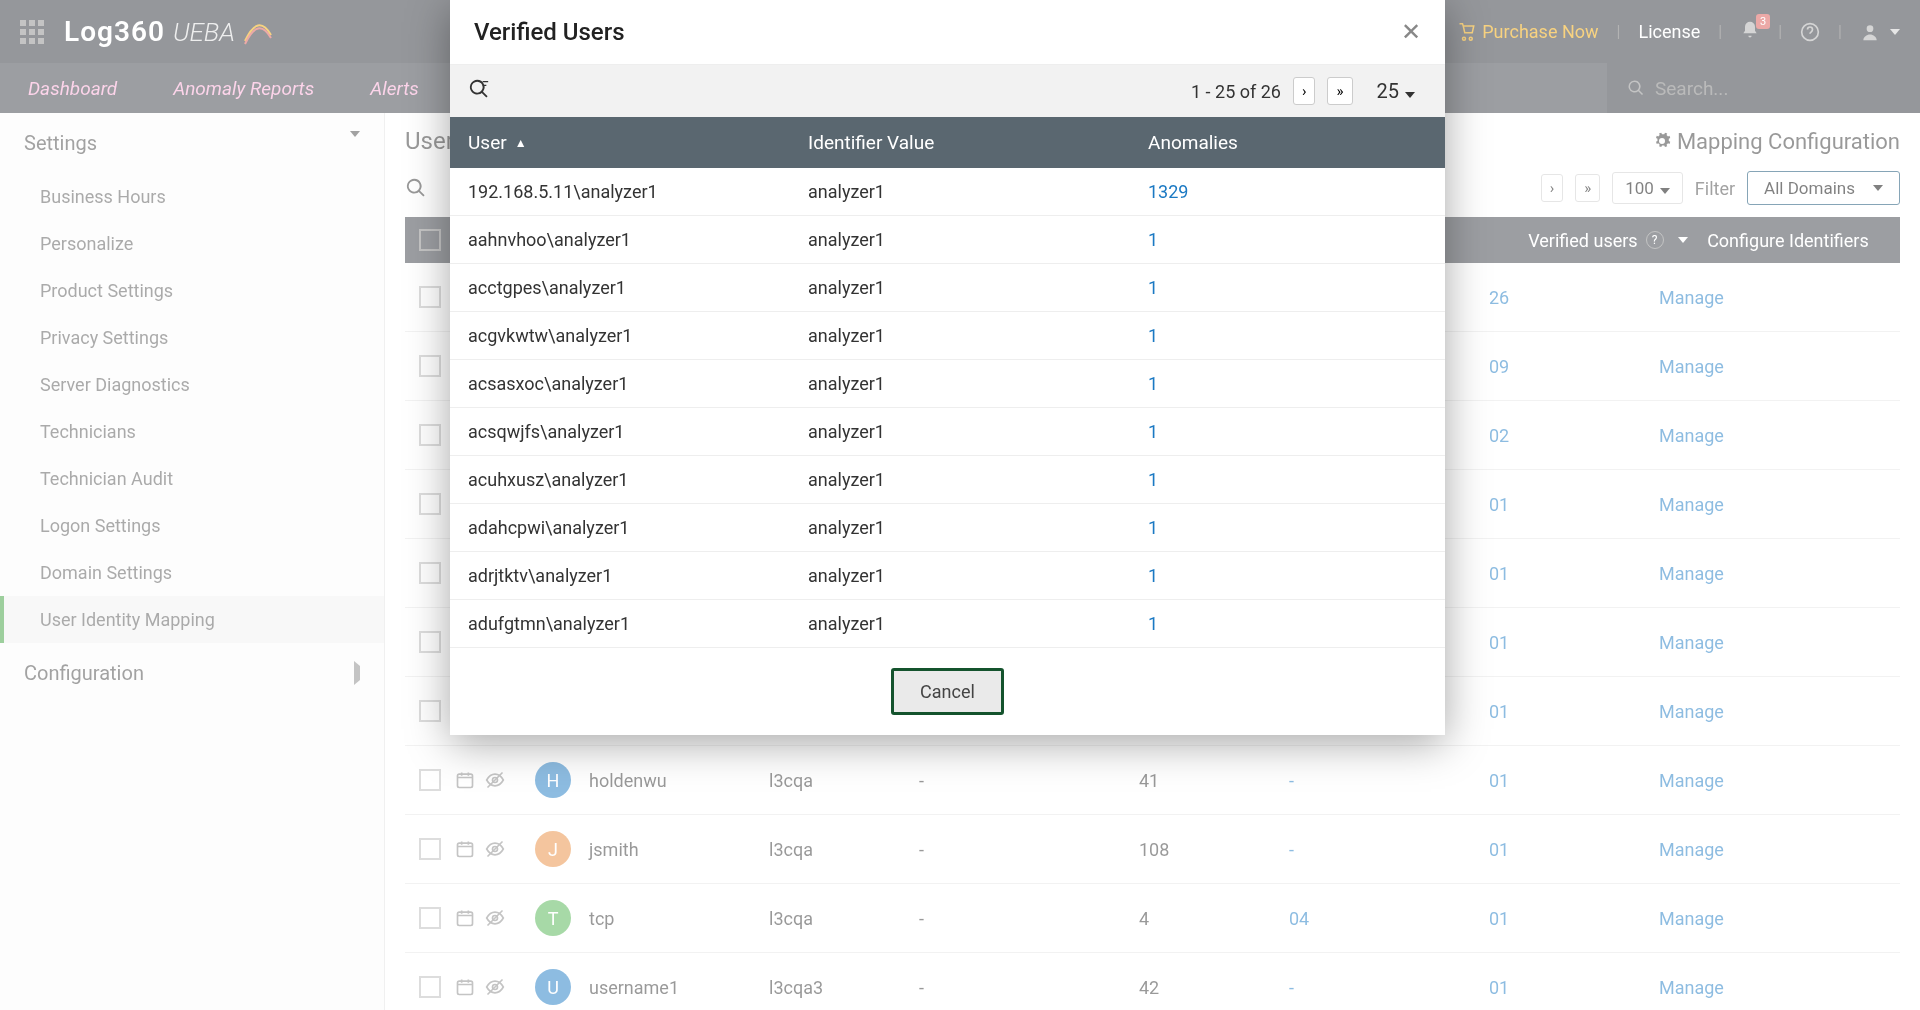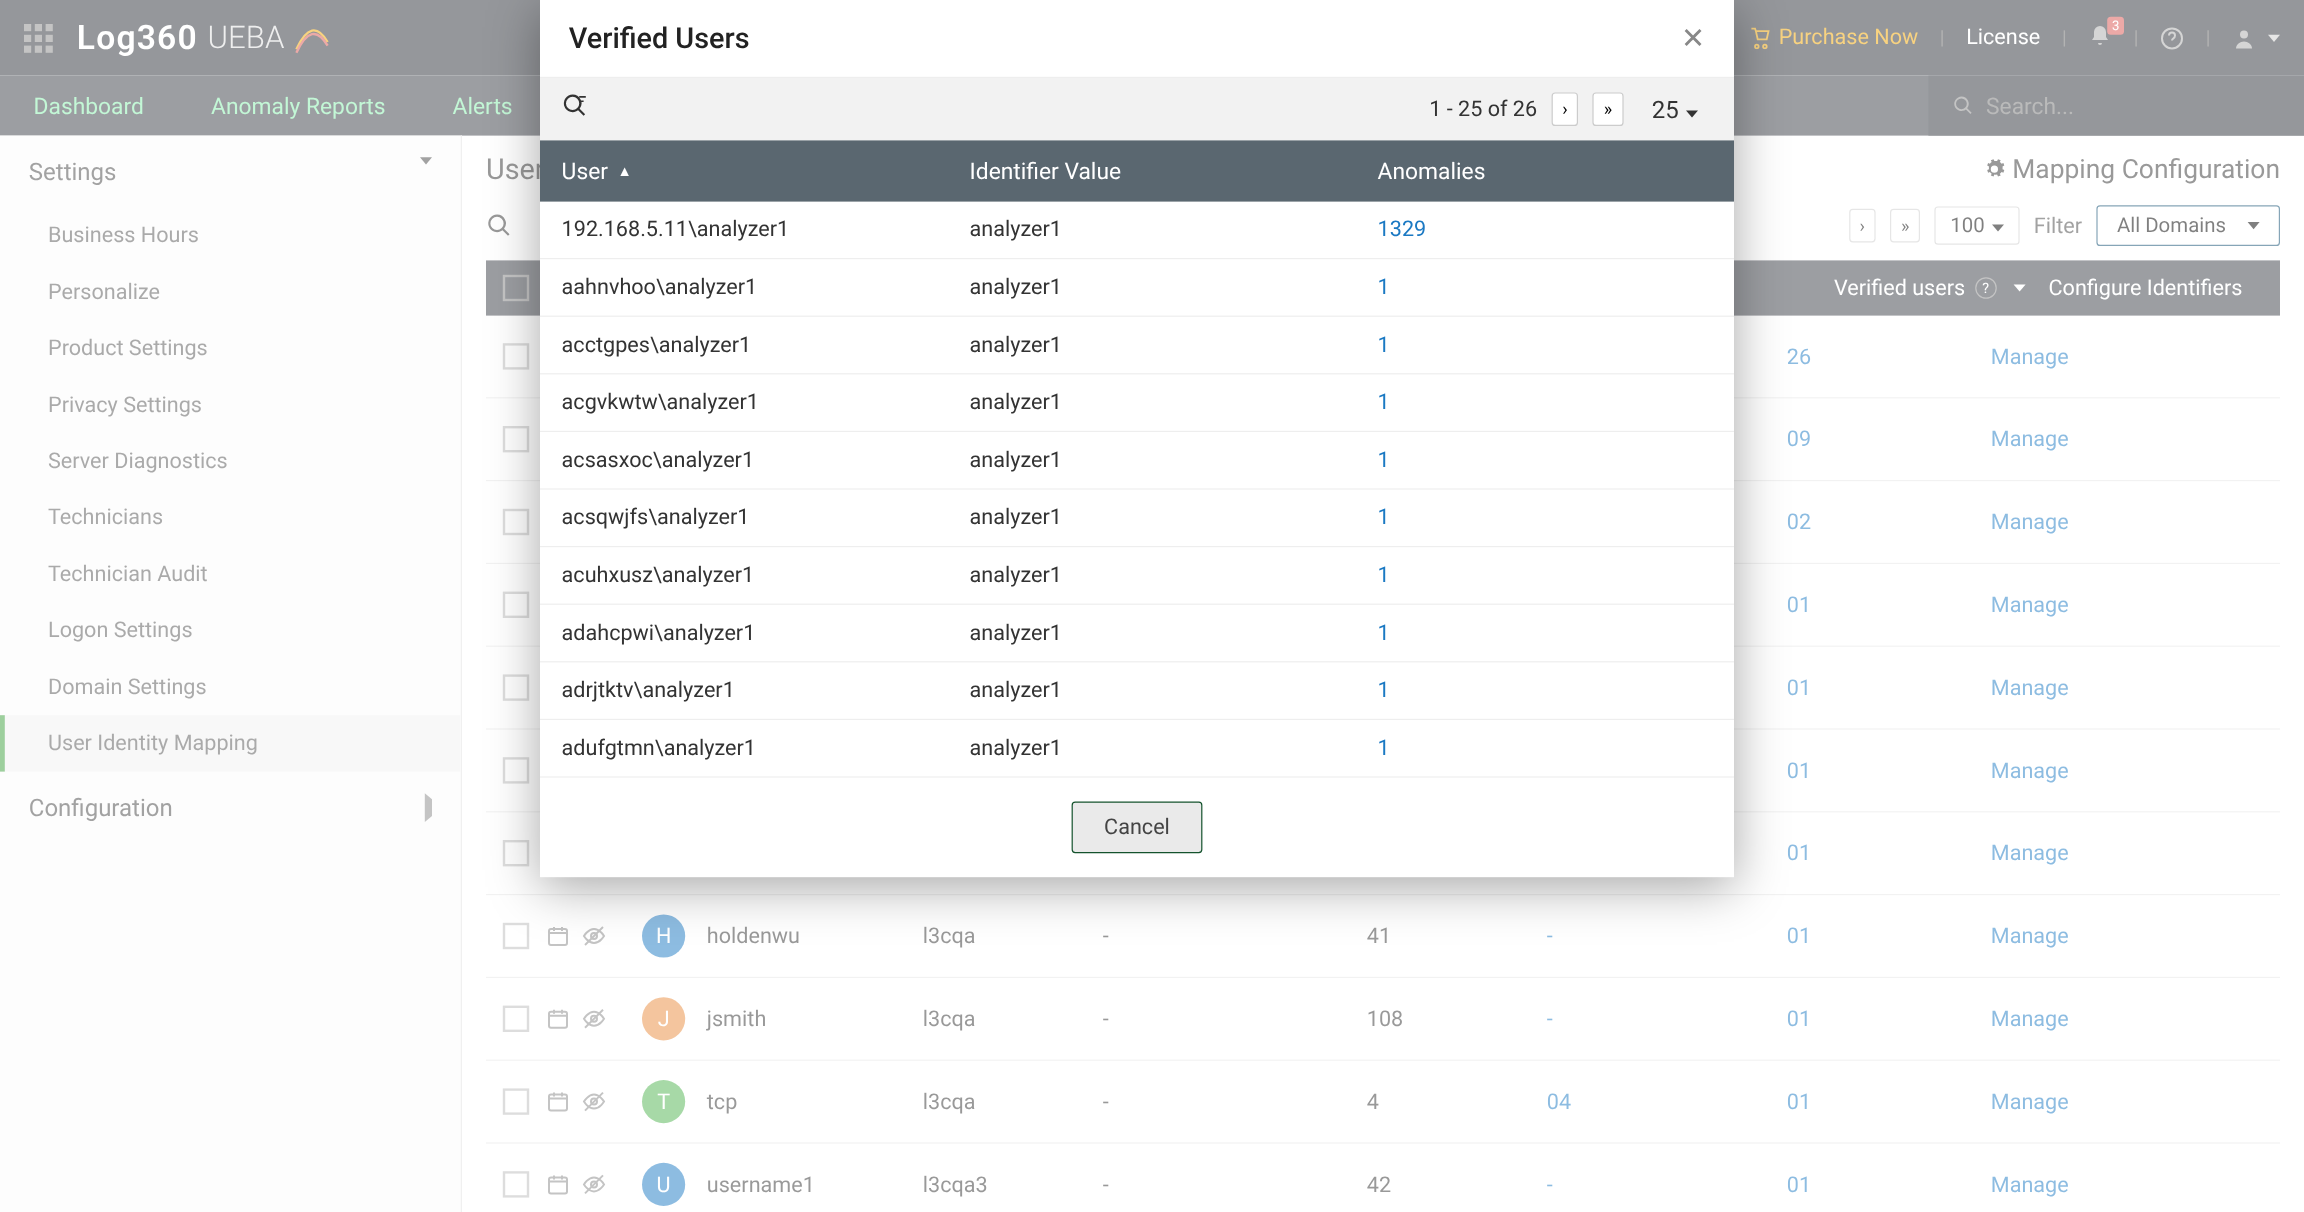--- a/index.html
+++ b/index.html
@@ -10,7 +10,7 @@
 .apps-icon { width: 24px; height: 24px; display: grid; grid-template-columns: repeat(3,6px); grid-template-rows: repeat(3,6px); gap: 3px; margin-right: 20px; }
 .apps-icon span { background: #888; }
 .logo-text { font-size: 28px; font-weight: 600; color: #fff; letter-spacing: 1px; }
-.logo-sub { font-size: 26px; color: #ddd; font-weight: 300; margin-left: 8px; }
+.logo-sub { font-size: 26px; color: #ddd; font-weight: 300; margin-left: 8px; font-style: italic; }
 .logo-arc { display: inline-block; width: 30px; height: 30px; margin-left: 8px; }
 .topnav .right { margin-left: auto; display: flex; align-items: center; gap: 18px; }
 .purchase { color: #f0a500; font-size: 18px; display: flex; align-items: center; gap: 6px; }

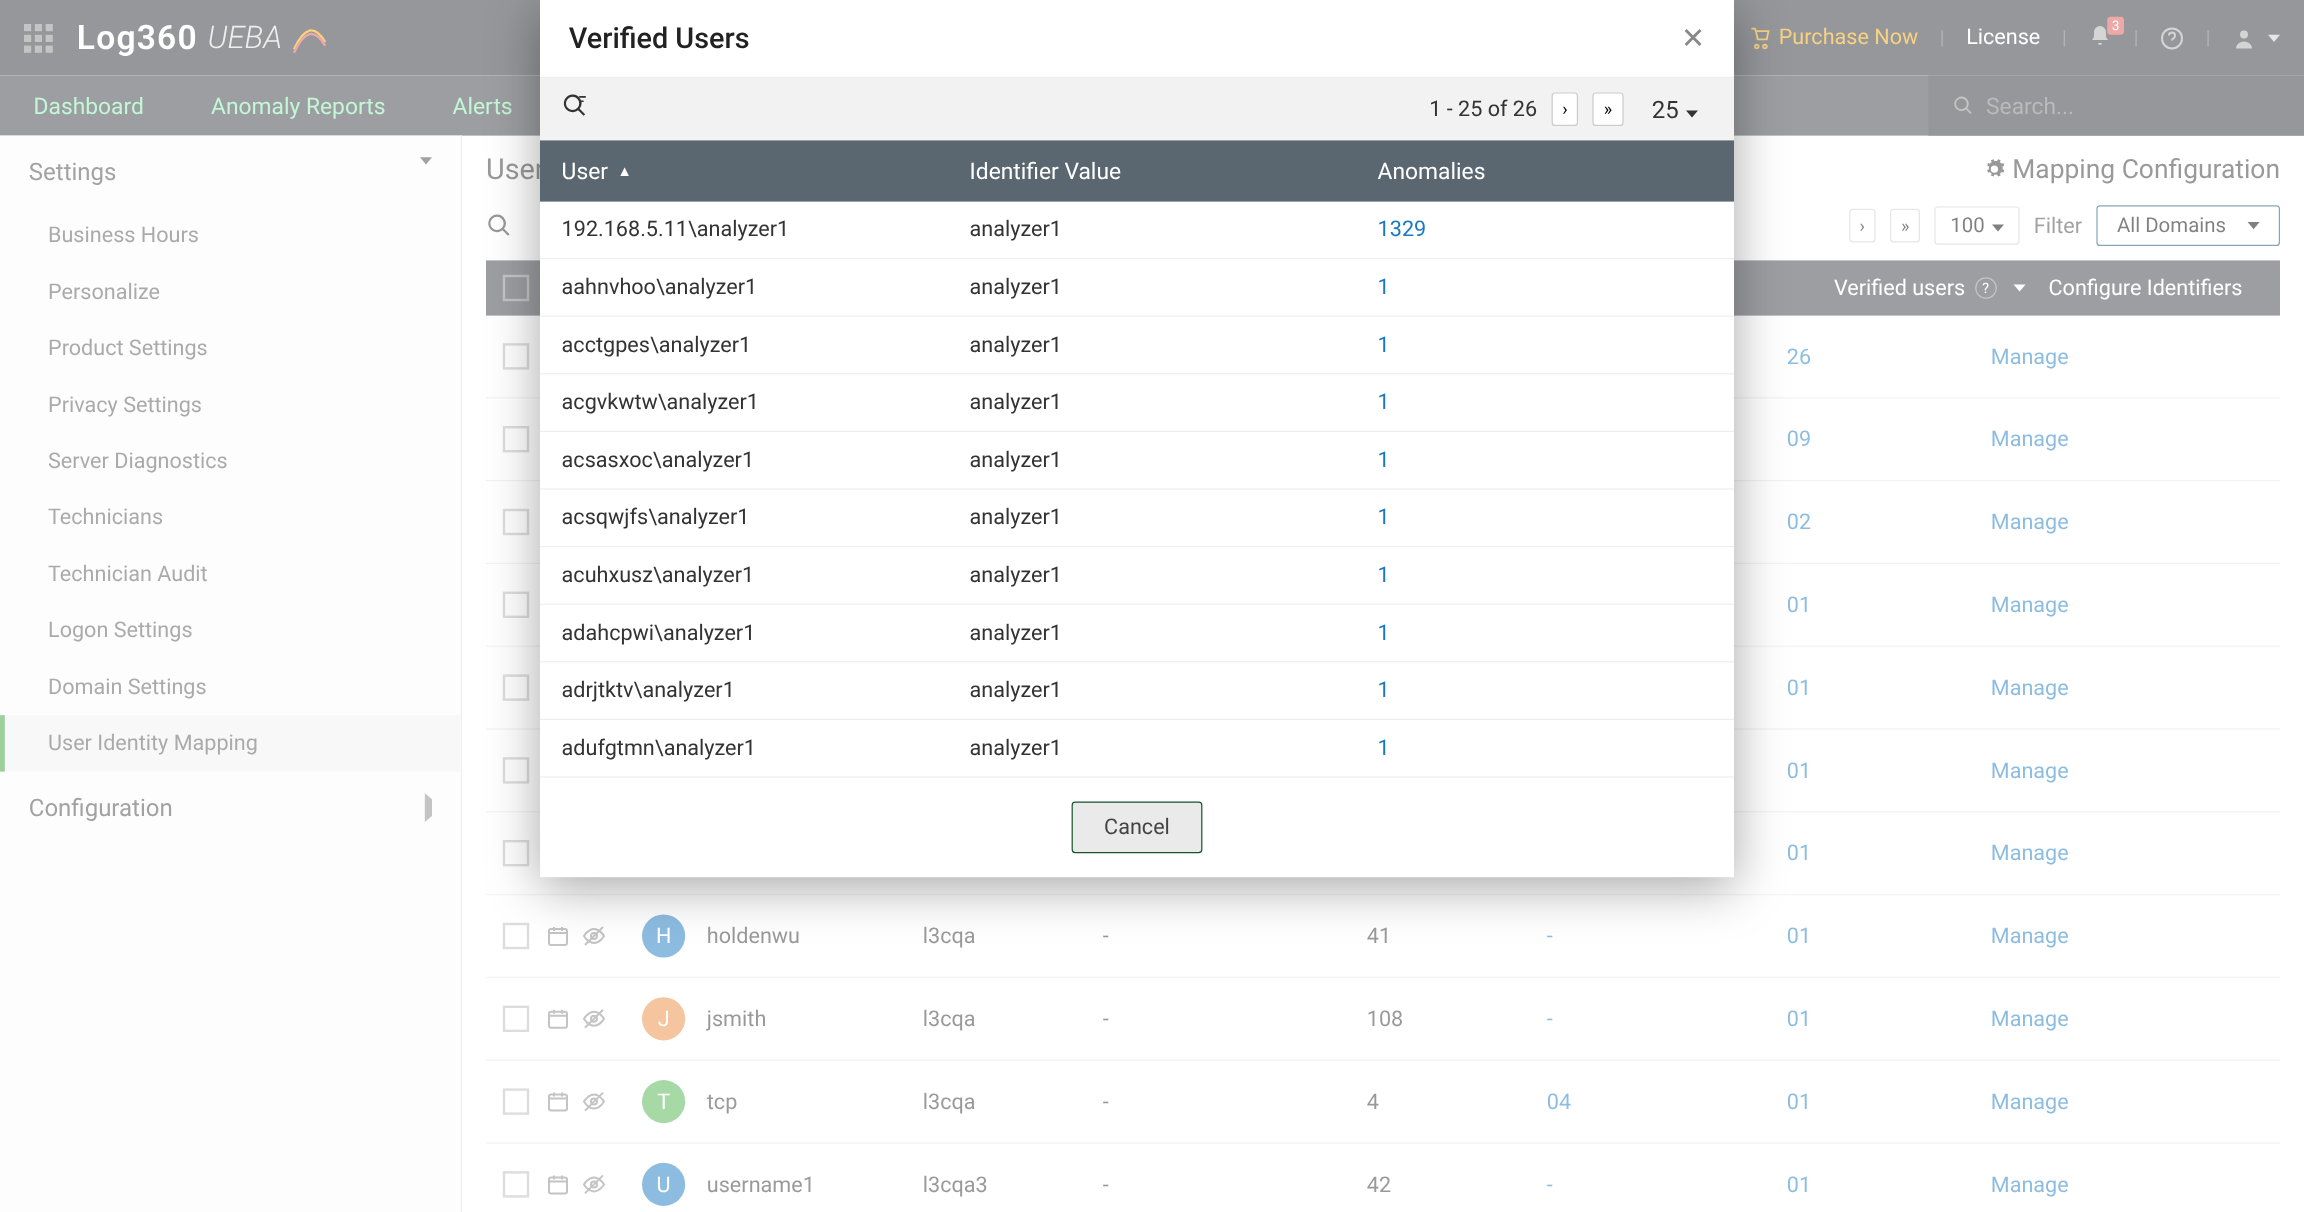--- a/index.html
+++ b/index.html
@@ -23,7 +23,7 @@
 
 
 .tabsbar { background: #383d45; height: 50px; display: flex; align-items: stretch; }
-.tab { padding: 0 28px; display: flex; align-items: center; color: #86efac; font-size: 19px; cursor: pointer; }
+.tab { padding: 0 28px; display: flex; align-items: center; color: #f9a8d4; font-size: 19px; cursor: pointer; font-style: italic; }
 .searchwrap { margin-left: auto; display: flex; align-items: center; background: #2a2f37; padding: 0 20px; gap: 10px; min-width: 200px;}
 .searchwrap input { background: transparent; border: none; color: #aaa; font-size: 19px; outline: none; }
 

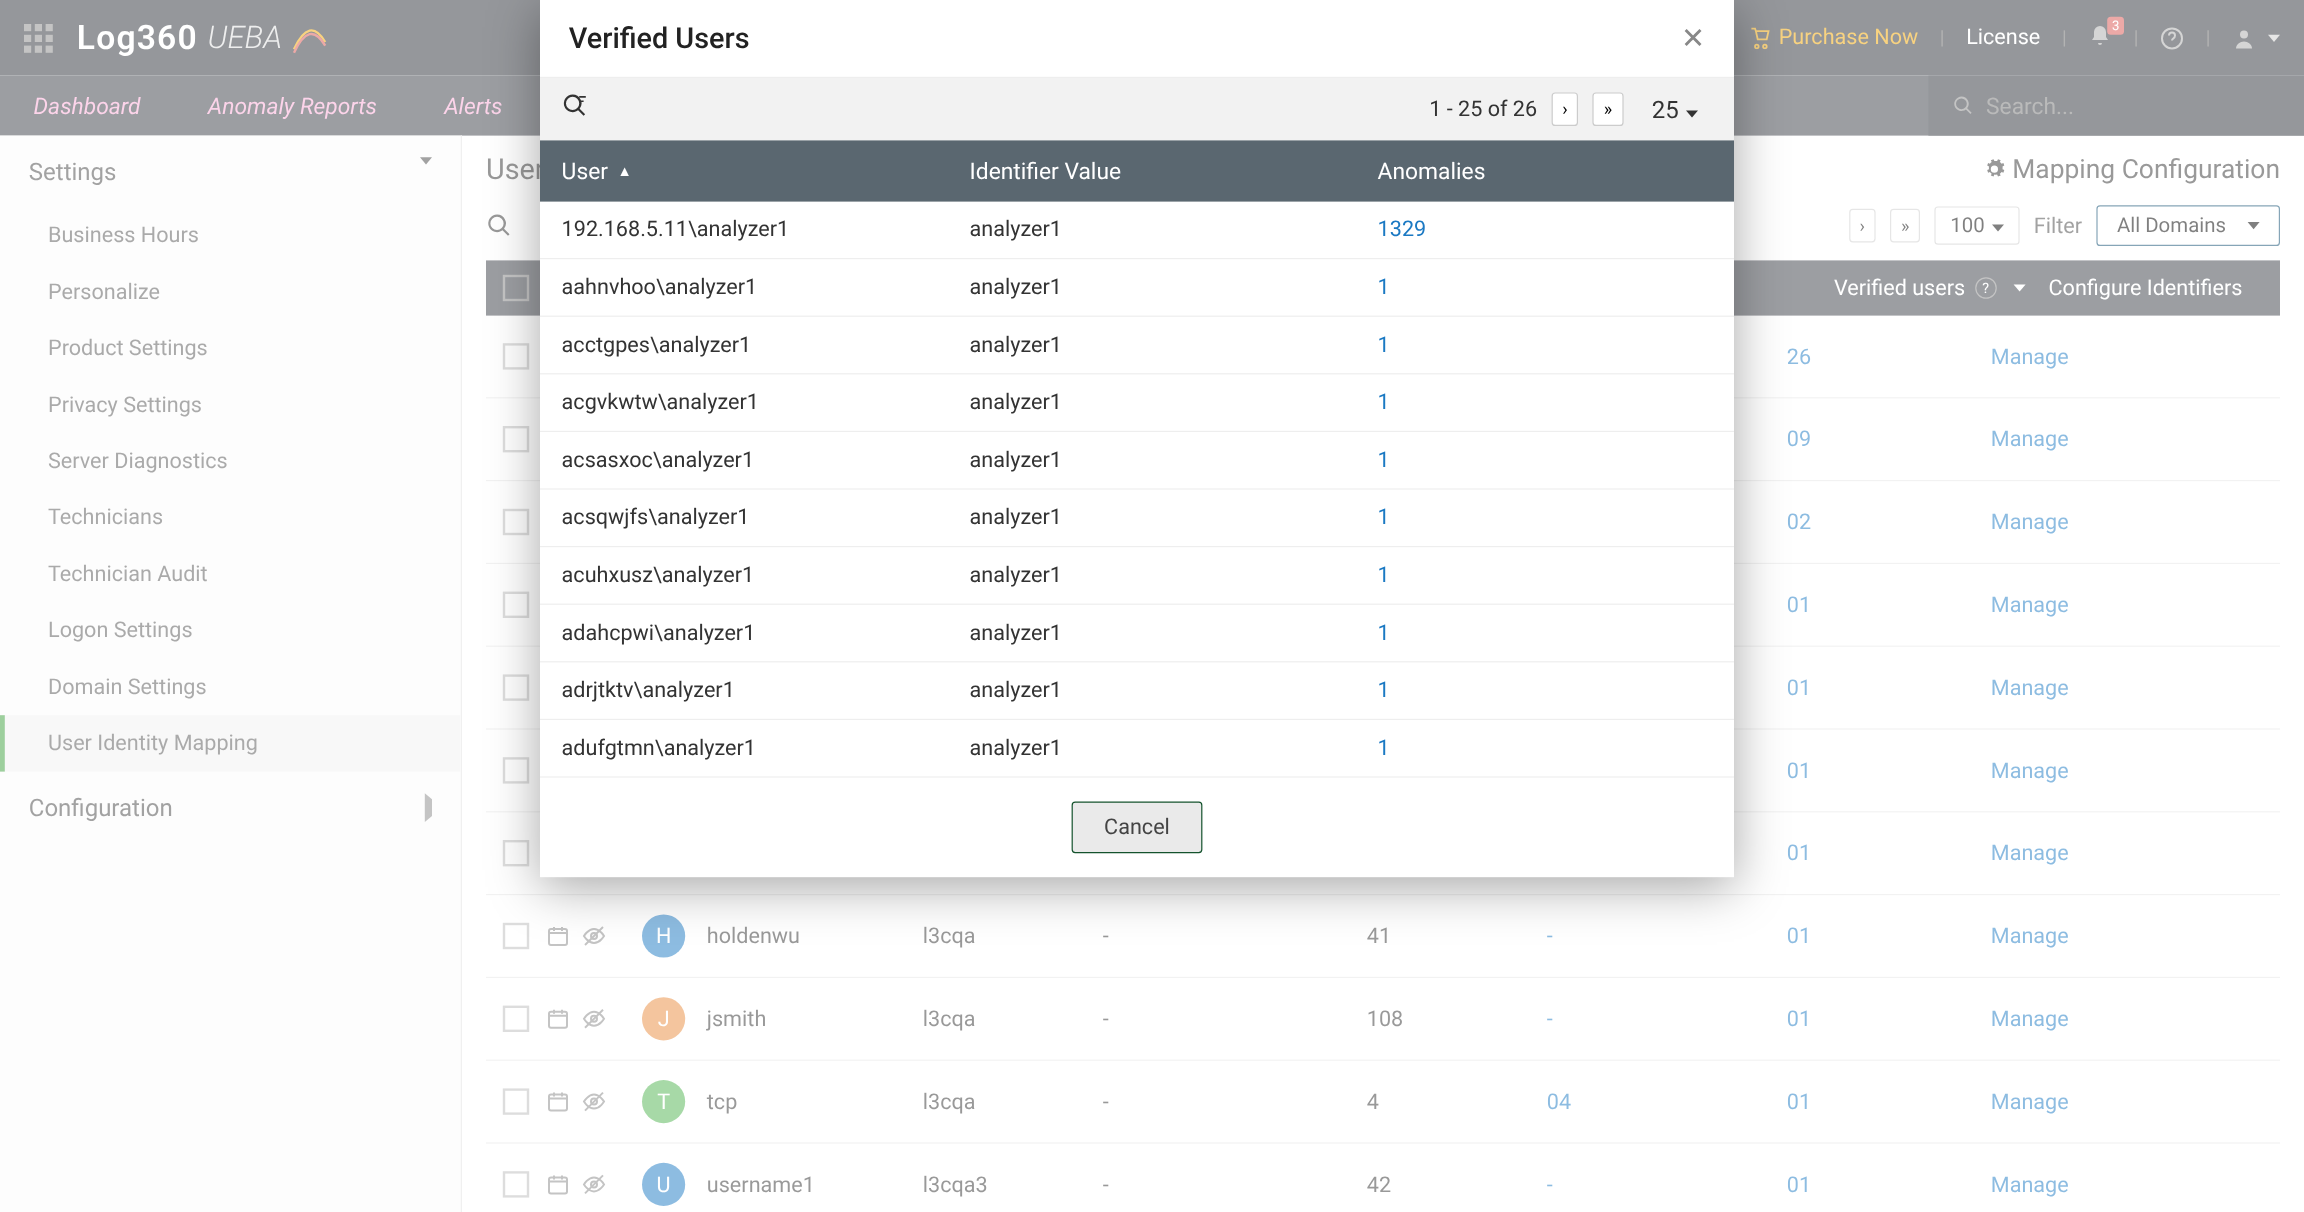--- a/index.html
+++ b/index.html
@@ -91,7 +91,7 @@
 .modal-row .mc3 { flex: 1; color: #1b79c3; }
 
 .modal-foot { padding: 20px; text-align: center; }
-.cancel-btn { background: #eaeaea; border: 1px solid #14532d; padding: 10px 26px; font-size: 18px; color: #444; border-radius: 3px; cursor: pointer; }
+.cancel-btn { background: #eaeaea; border: 3px solid #14532d; padding: 10px 26px; font-size: 18px; color: #444; border-radius: 3px; cursor: pointer; }
 
 .caret-down { display: inline-block; border-left: 5px solid transparent; border-right: 5px solid transparent; border-top: 6px solid currentColor; margin-left: 6px; }
 </style>

